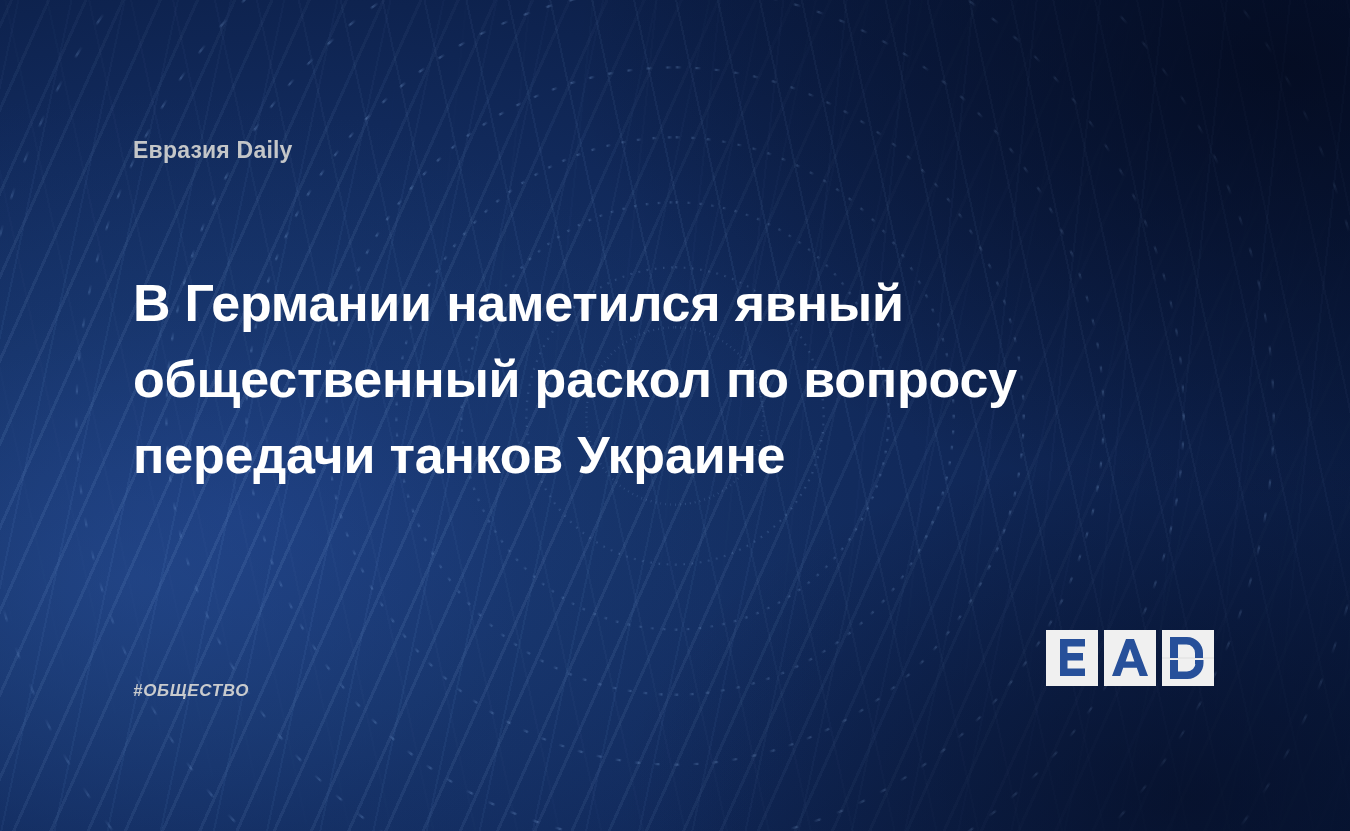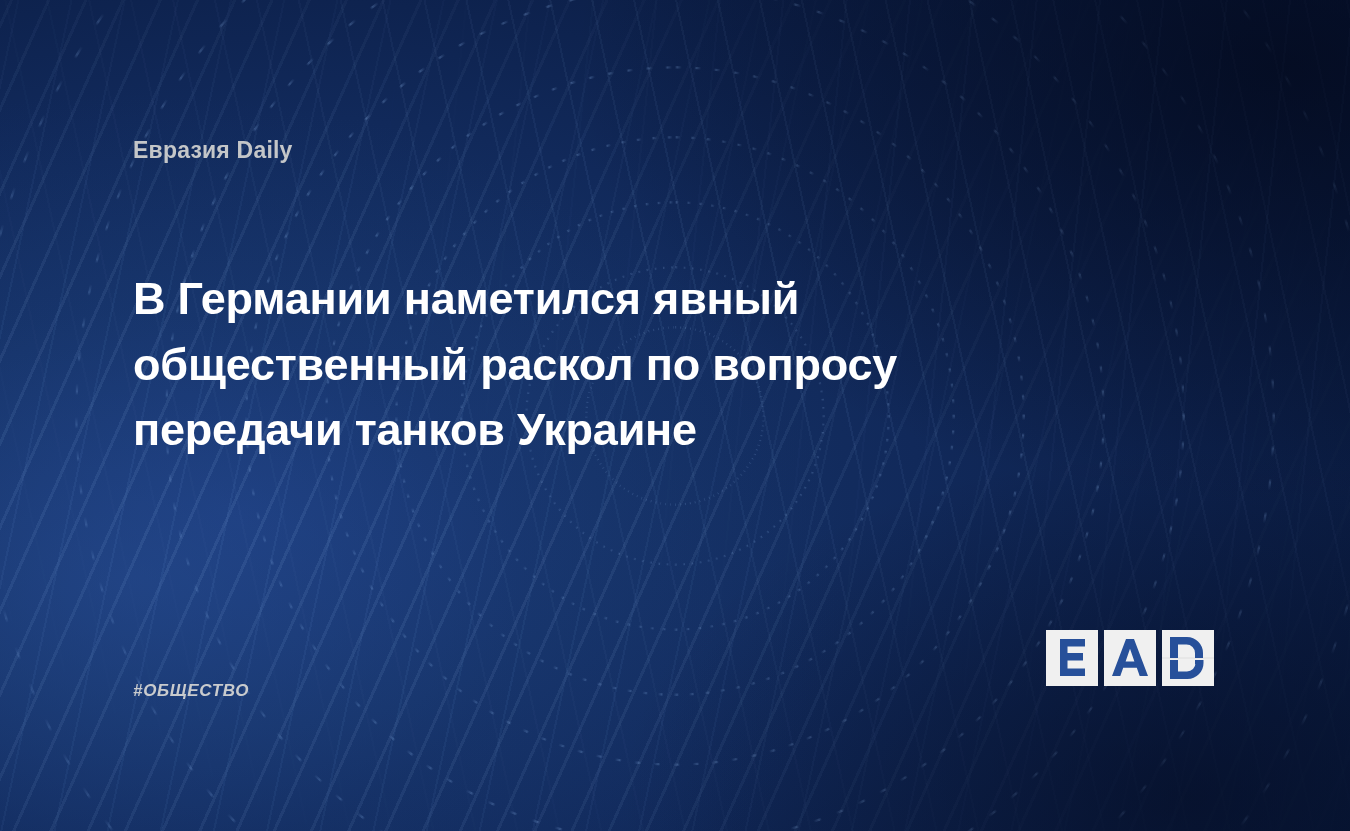--- a/index.html
+++ b/index.html
@@ -116,7 +116,7 @@
     position:absolute;
     left:133px; top:266px;
     width:960px;
-    font-size:45px;
+    font-size:52px;
     font-weight:bold;
     line-height:1.46;
     color:#ffffff;

